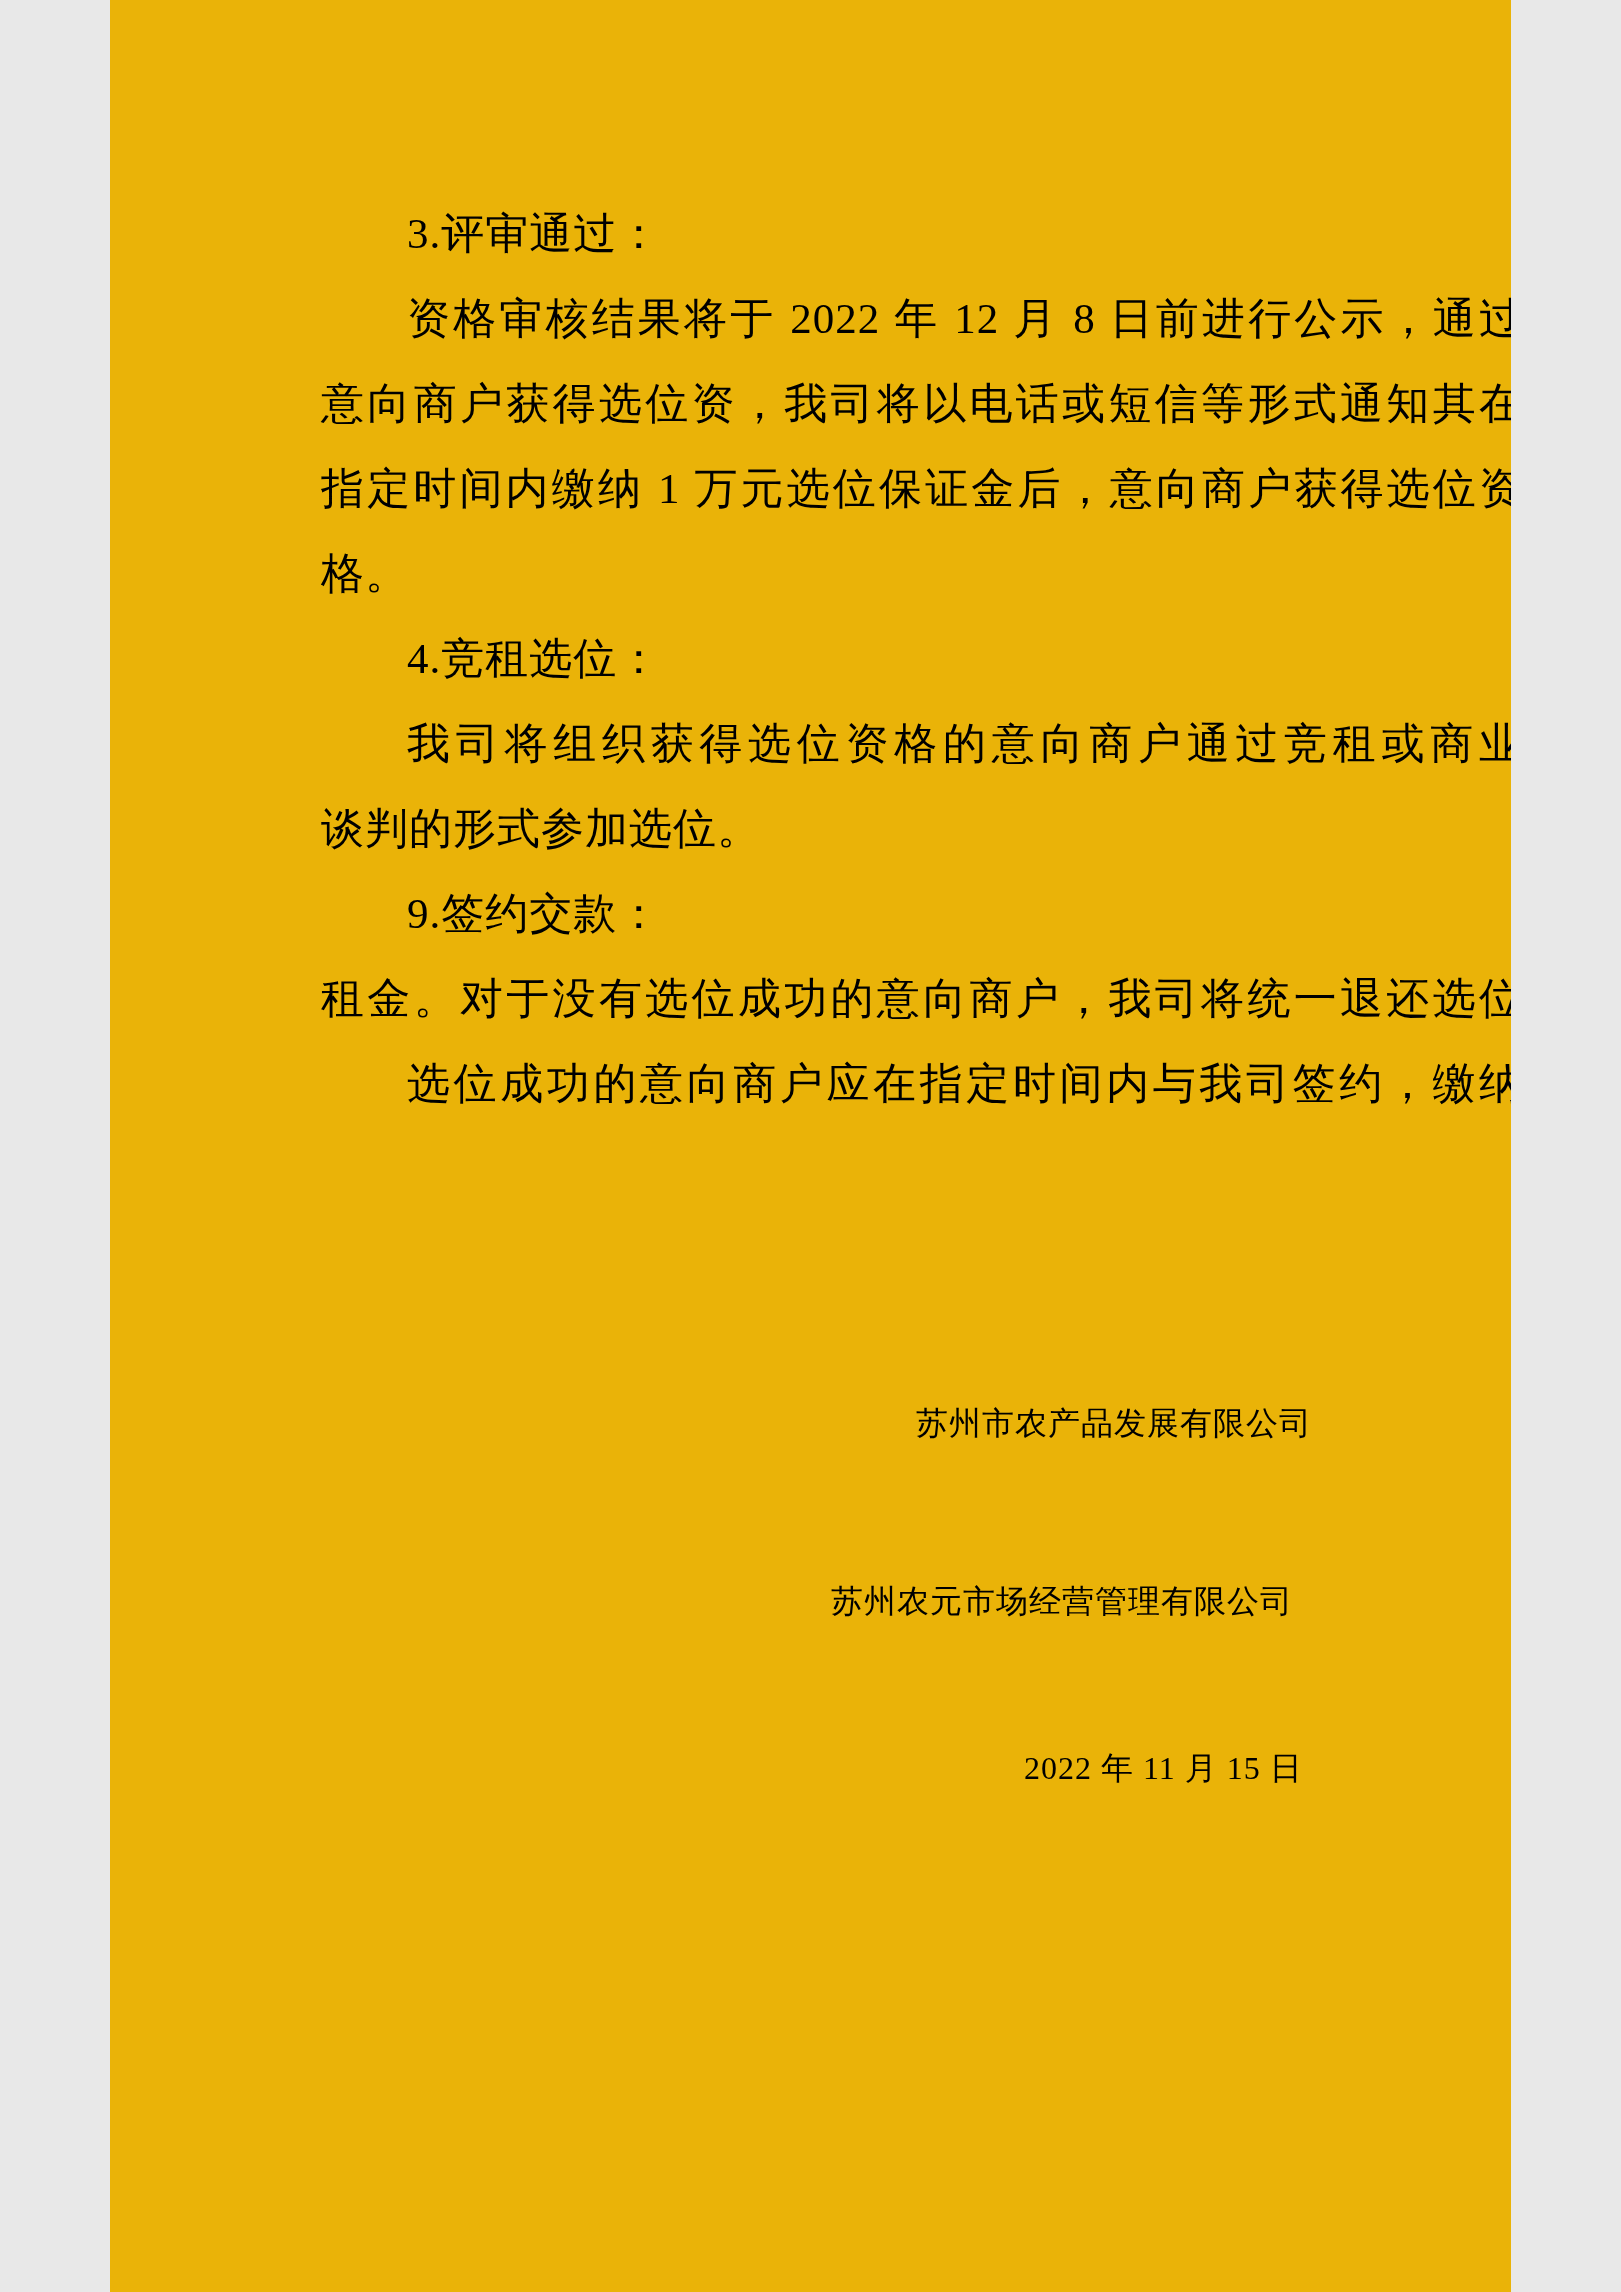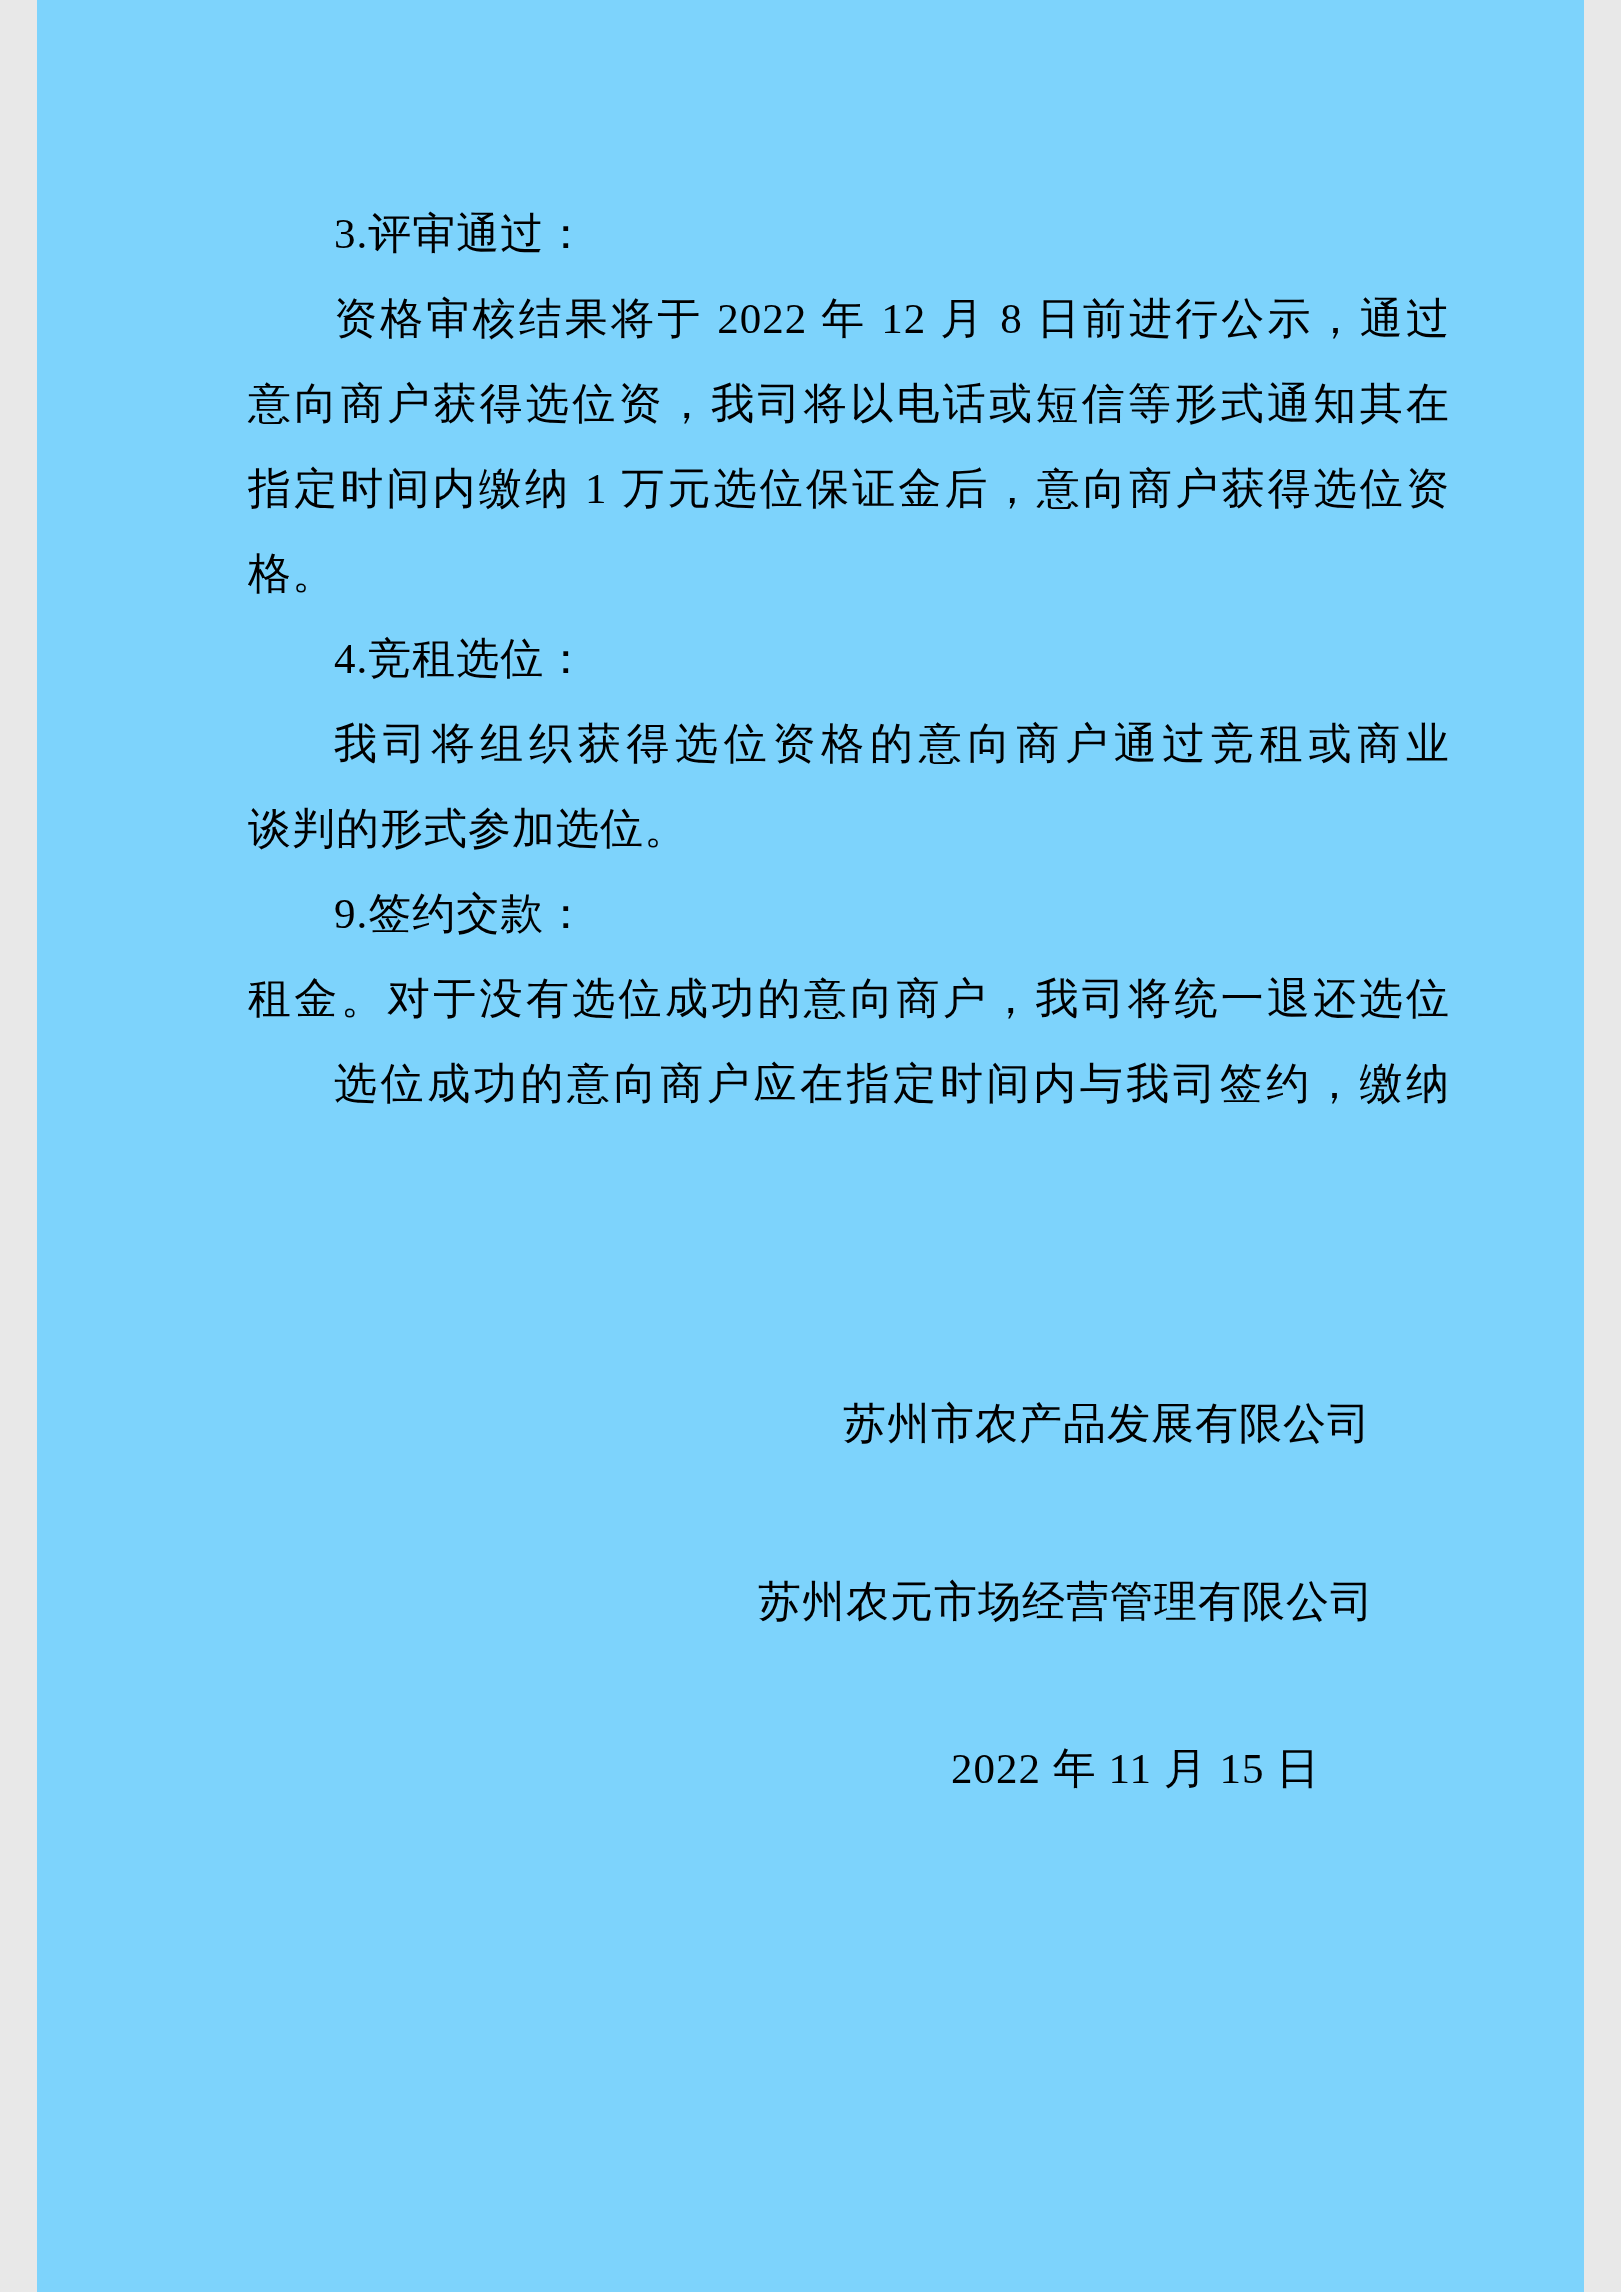--- a/index.html
+++ b/index.html
@@ -9,10 +9,10 @@
   }
   .page {
     position: relative;
-    width: 1547px;
+    width: 1401px;
     height: 2293px;
     margin: 0 auto;
-    background: #7dd3fc;
+    background: #eab308;
     color: #000000;
     font-family: "Liberation Serif", "DejaVu Serif", serif;
     overflow: hidden;

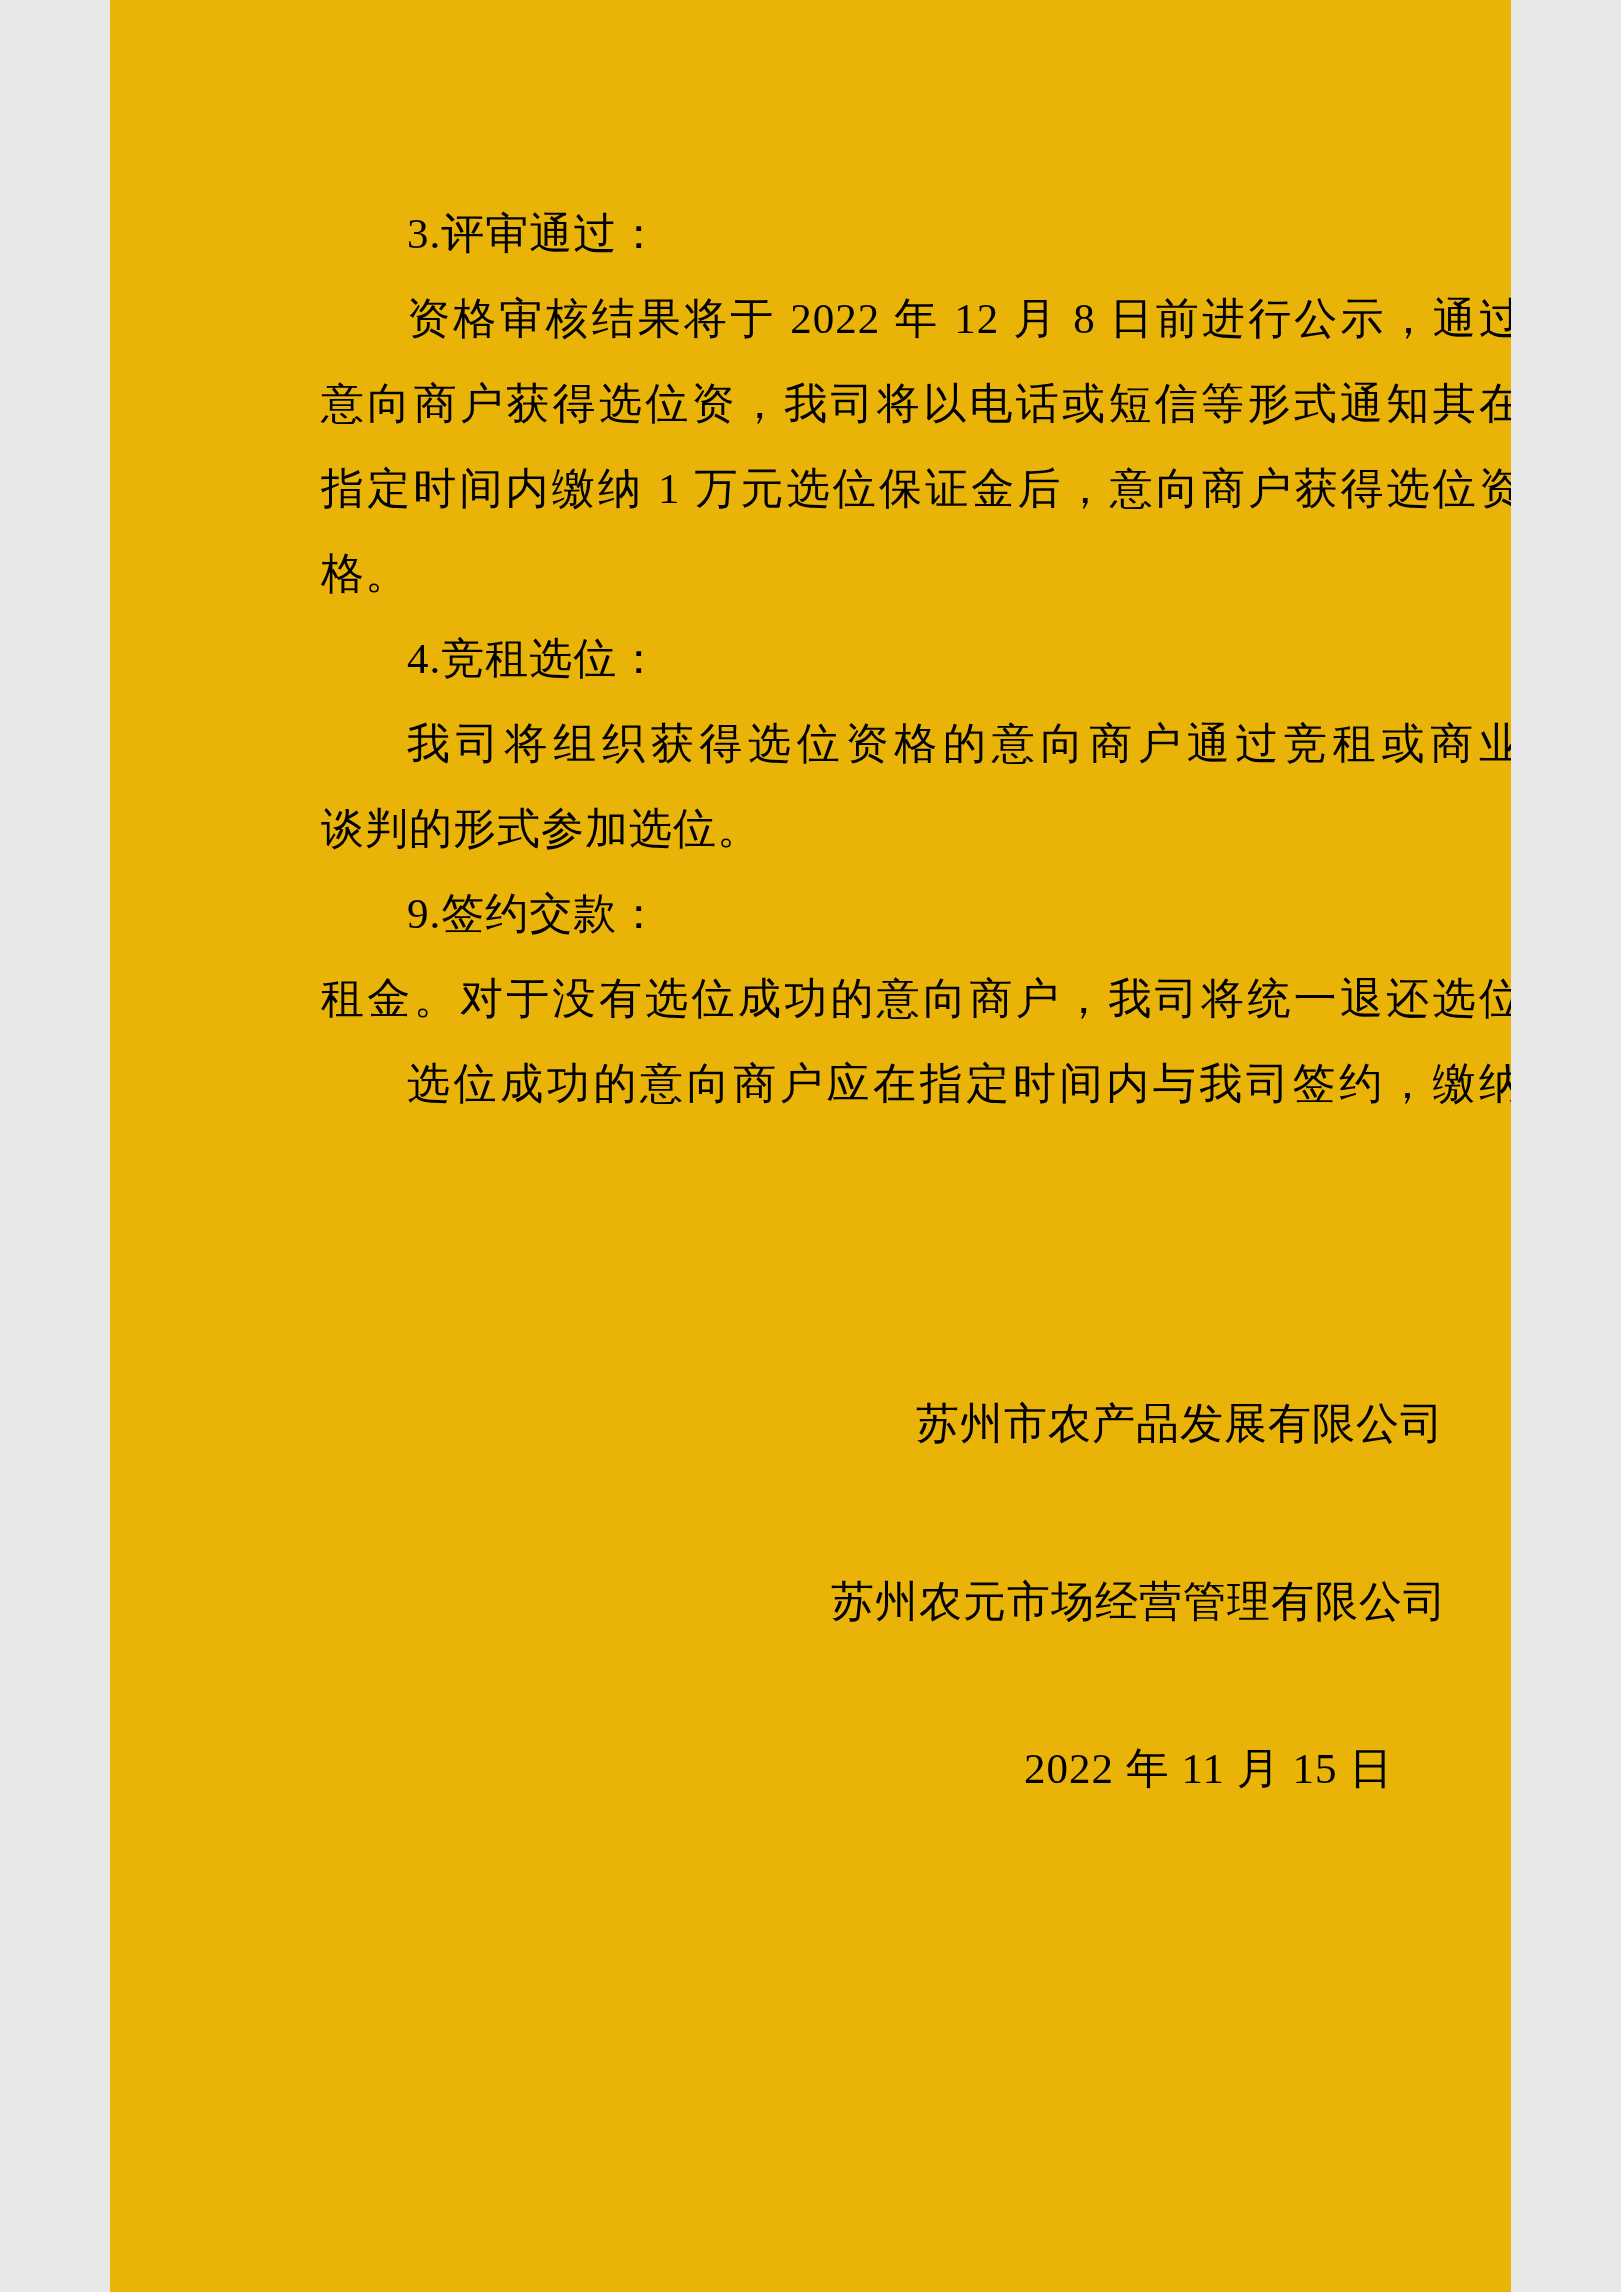--- a/index.html
+++ b/index.html
@@ -40,7 +40,7 @@
   }
   .sig-line {
     position: absolute;
-    font-size: 43px;
+    font-size: 32px;
     line-height: 47px;
     white-space: nowrap;
     letter-spacing: 1px;

